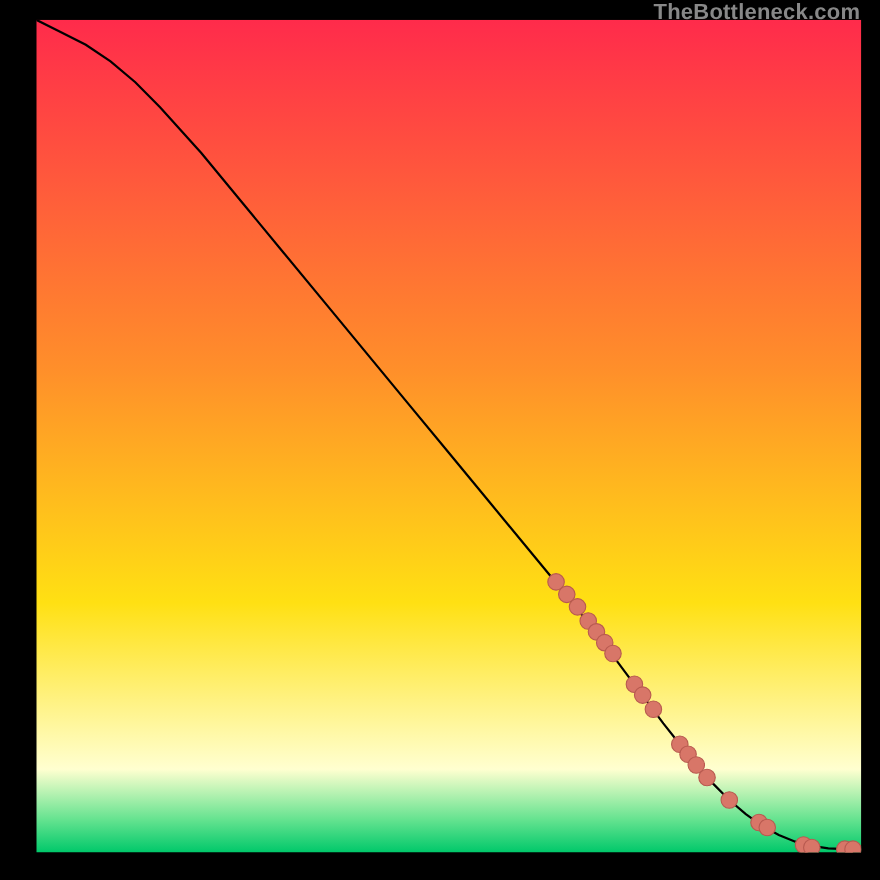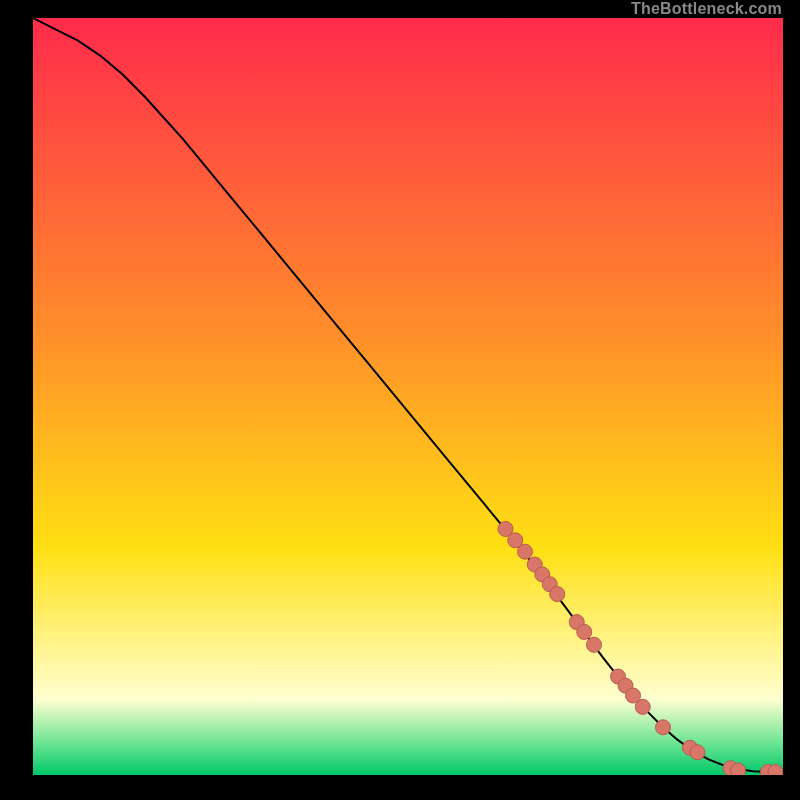--- a/index.html
+++ b/index.html
@@ -28,7 +28,7 @@
     top: 0px;
     right: 18px;
     font-family: Arial, Helvetica, sans-serif;
-    font-size: 16px;
+    font-size: 20px;
     font-weight: 600;
     color: #888;
     letter-spacing: 0.2px;

